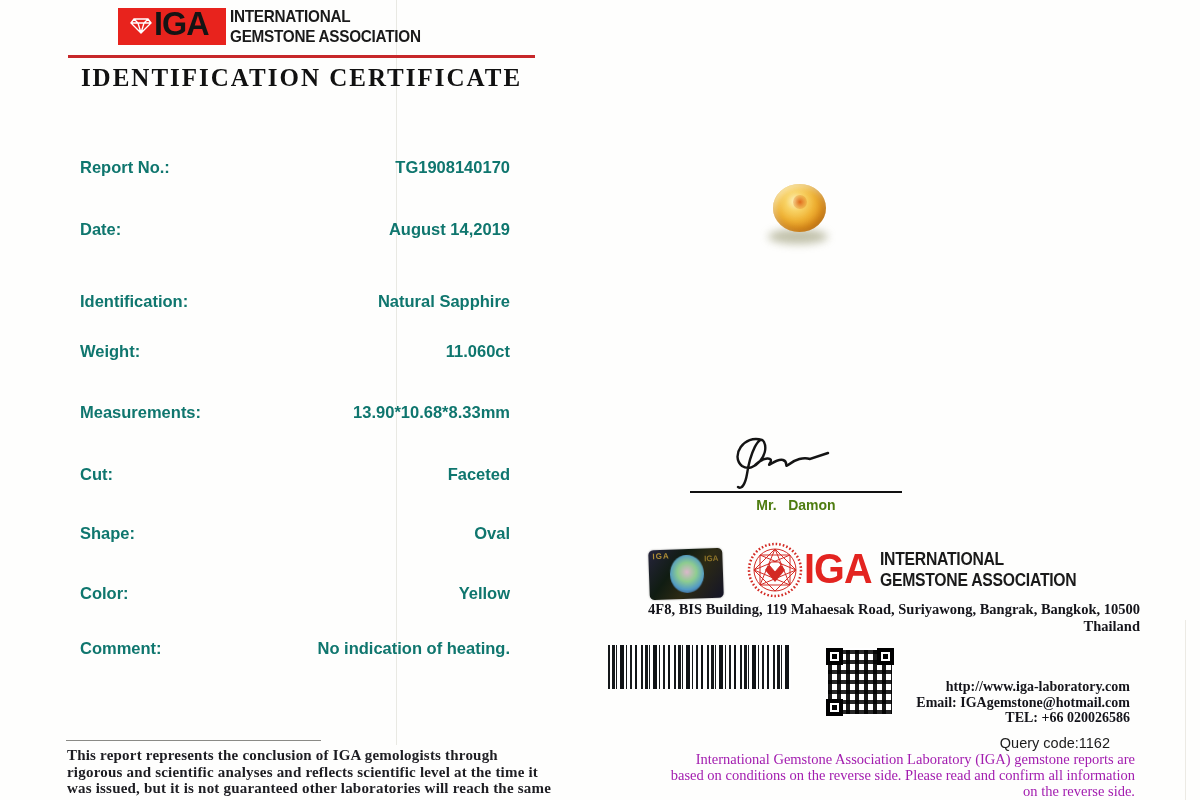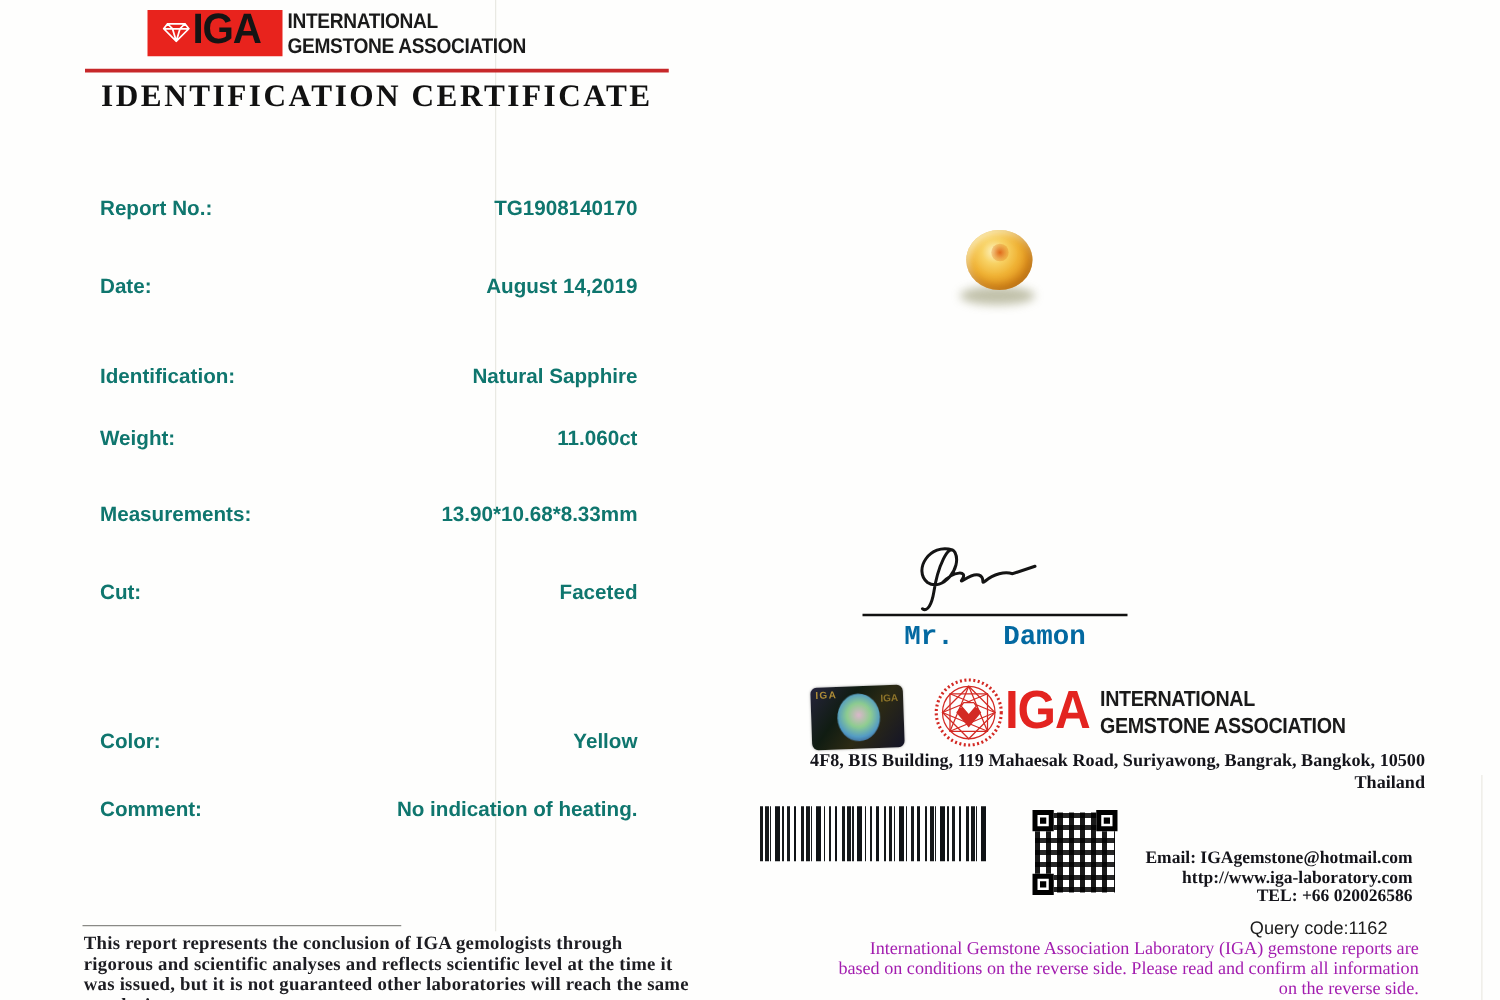--- a/index.html
+++ b/index.html
@@ -48,7 +48,7 @@
   .sig-svg{position:absolute;left:722px;top:430px;}
   .sig-line{position:absolute;left:690px;top:491px;width:212px;height:2px;background:#111;}
   .signatory{position:absolute;left:690px;top:497px;width:212px;text-align:center;
-             font-family:Liberation Mono, monospace;font-weight:bold;font-size:22px;color:#0369a1;
+             font-family:Liberation Sans, sans-serif;font-weight:bold;font-size:14px;color:#4d7c0f;
              white-space:pre;}
 
   

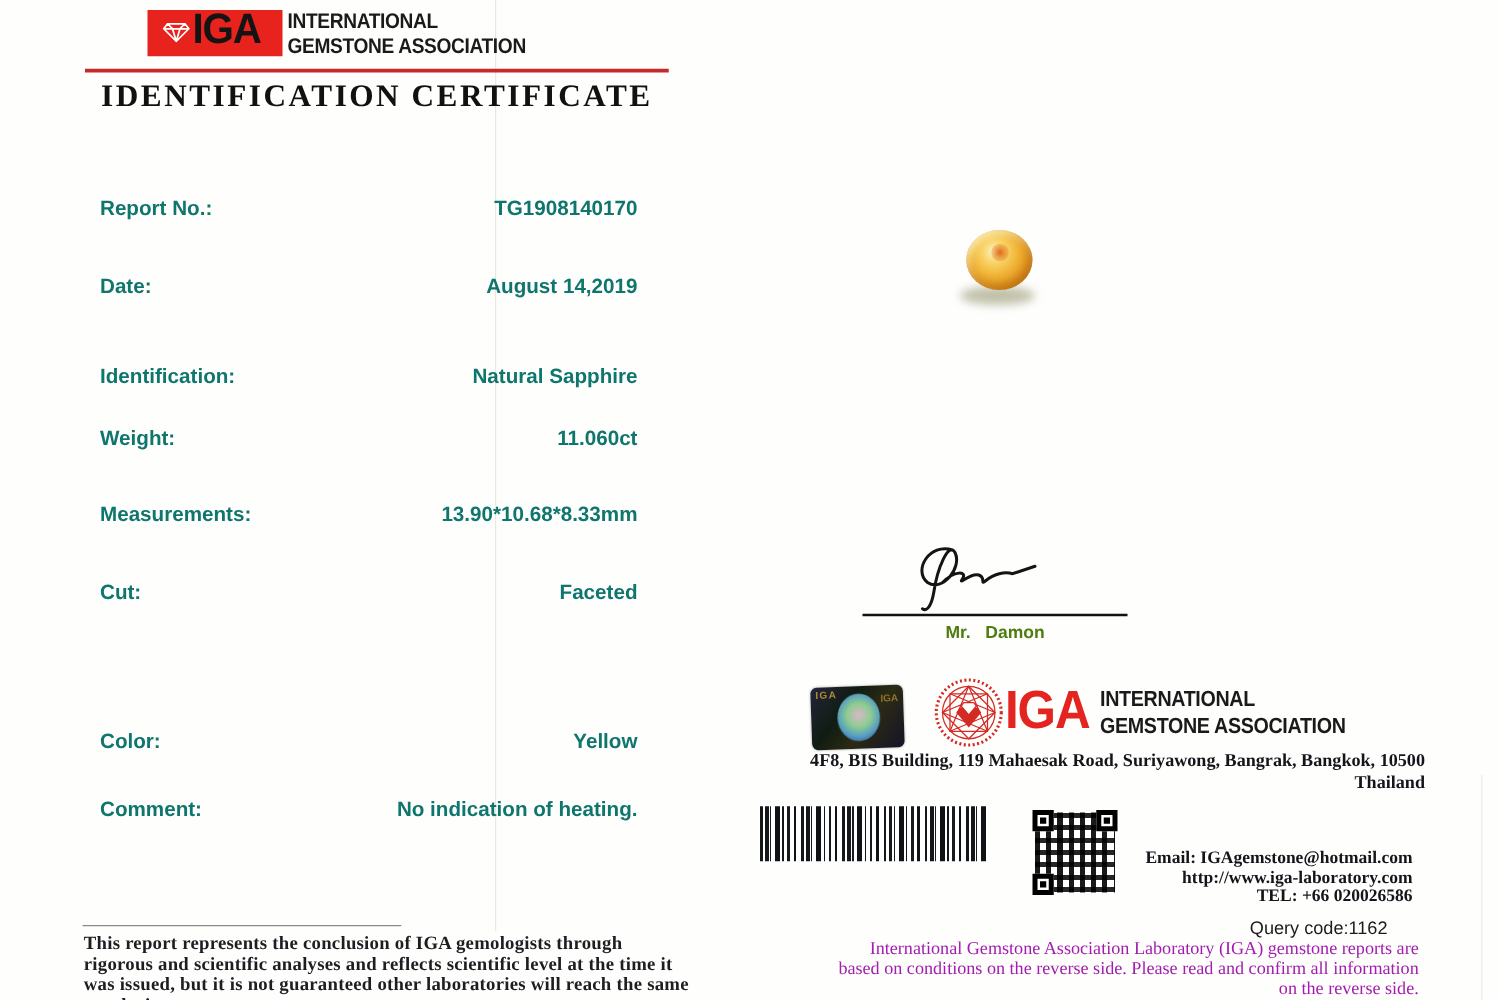--- a/index.html
+++ b/index.html
@@ -139,6 +139,10 @@
     <span>Cut:</span>
     <span class="val">Faceted</span>
   </div>
+  <div class="frow r6">
+    <span>Shape:</span>
+    <span class="val">Oval</span>
+  </div>
   <div class="frow r7">
     <span>Color:</span>
     <span class="val">Yellow</span>

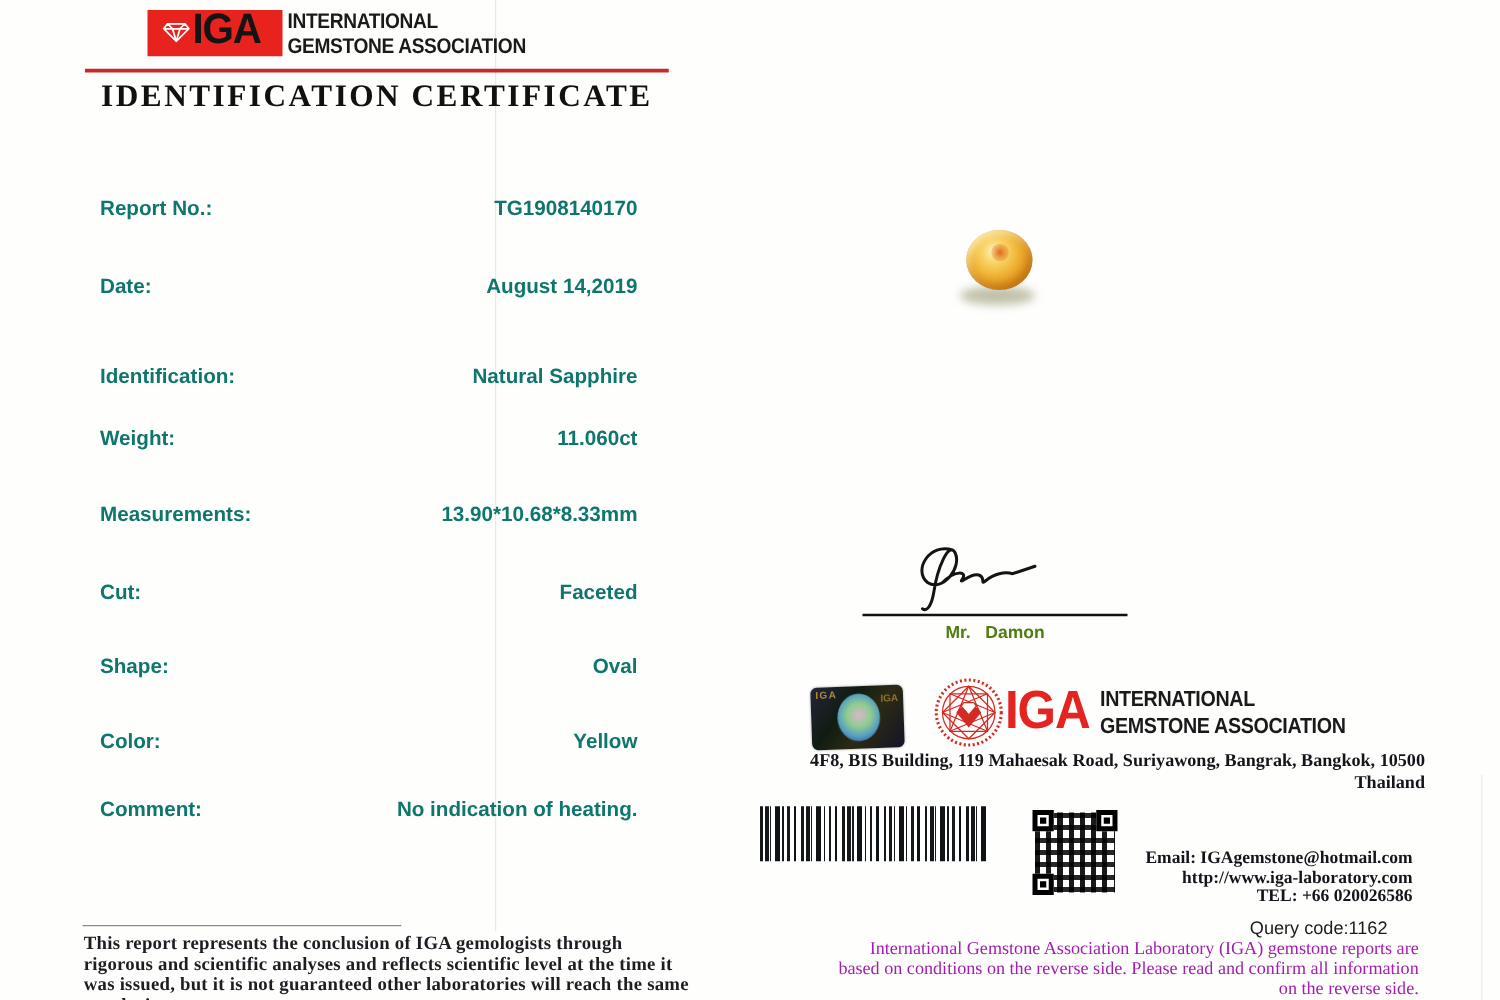--- a/index.html
+++ b/index.html
@@ -200,8 +200,8 @@
     <div class="finder f-bl"></div>
   </div>
   <div class="contact">
+    <div>http://www.iga-laboratory.com</div>
     <div>Email: IGAgemstone@hotmail.com</div>
-    <div>http://www.iga-laboratory.com</div>
     <div>TEL: +66 020026586</div>
   </div>
   <div class="query-code">Query code:1162</div>

